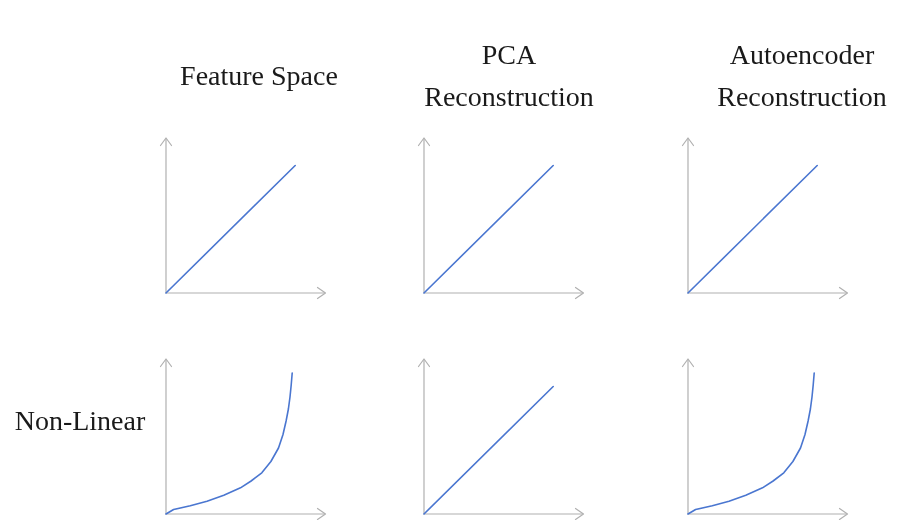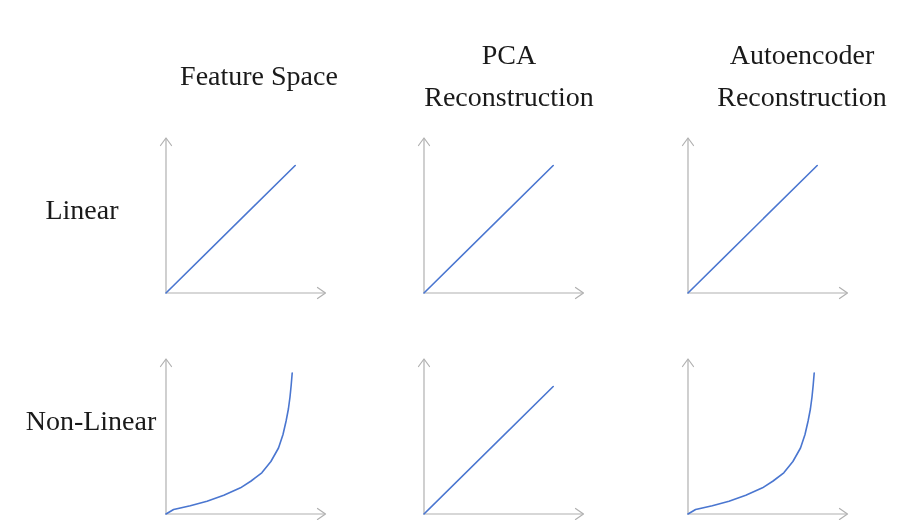--- a/index.html
+++ b/index.html
@@ -63,7 +63,6 @@
   <div class="col-title" style="left:692px;">Autoencoder
 Reconstruction</div>
 
-  <div class="row-label" style="left:12px;top:163px;">Linear</div>
   <div class="row-label" style="left:21px;top:374px;">Non-Linear</div>
 
   <svg class="plot" style="left:148px;top:103px;" width="185" height="172" viewBox="0 0 185 172">

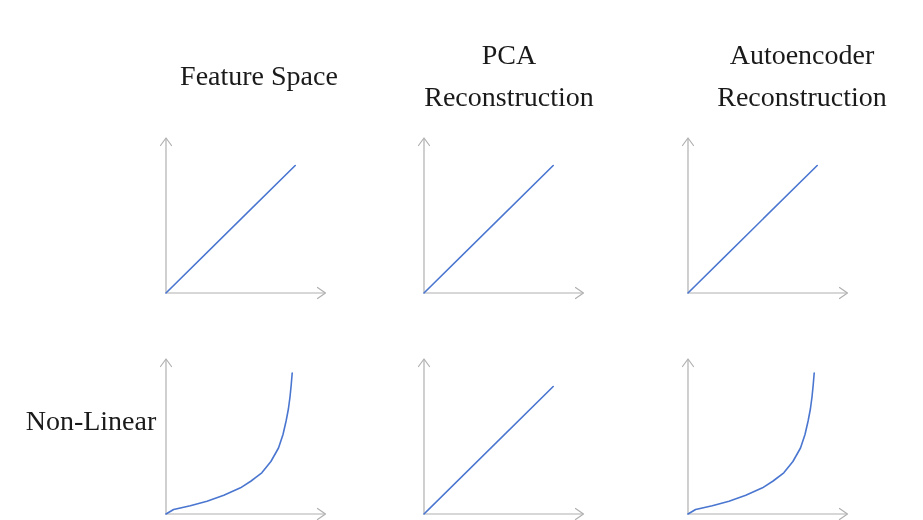--- a/index.html
+++ b/index.html
@@ -63,7 +63,7 @@
   <div class="col-title" style="left:692px;">Autoencoder
 Reconstruction</div>
 
-  <div class="row-label" style="left:21px;top:374px;">Non-Linear</div>
+  <div class="row-label" style="left:10px;top:374px;">Non-Linear</div>
 
   <svg class="plot" style="left:148px;top:103px;" width="185" height="172" viewBox="0 0 185 172">
     <g>

